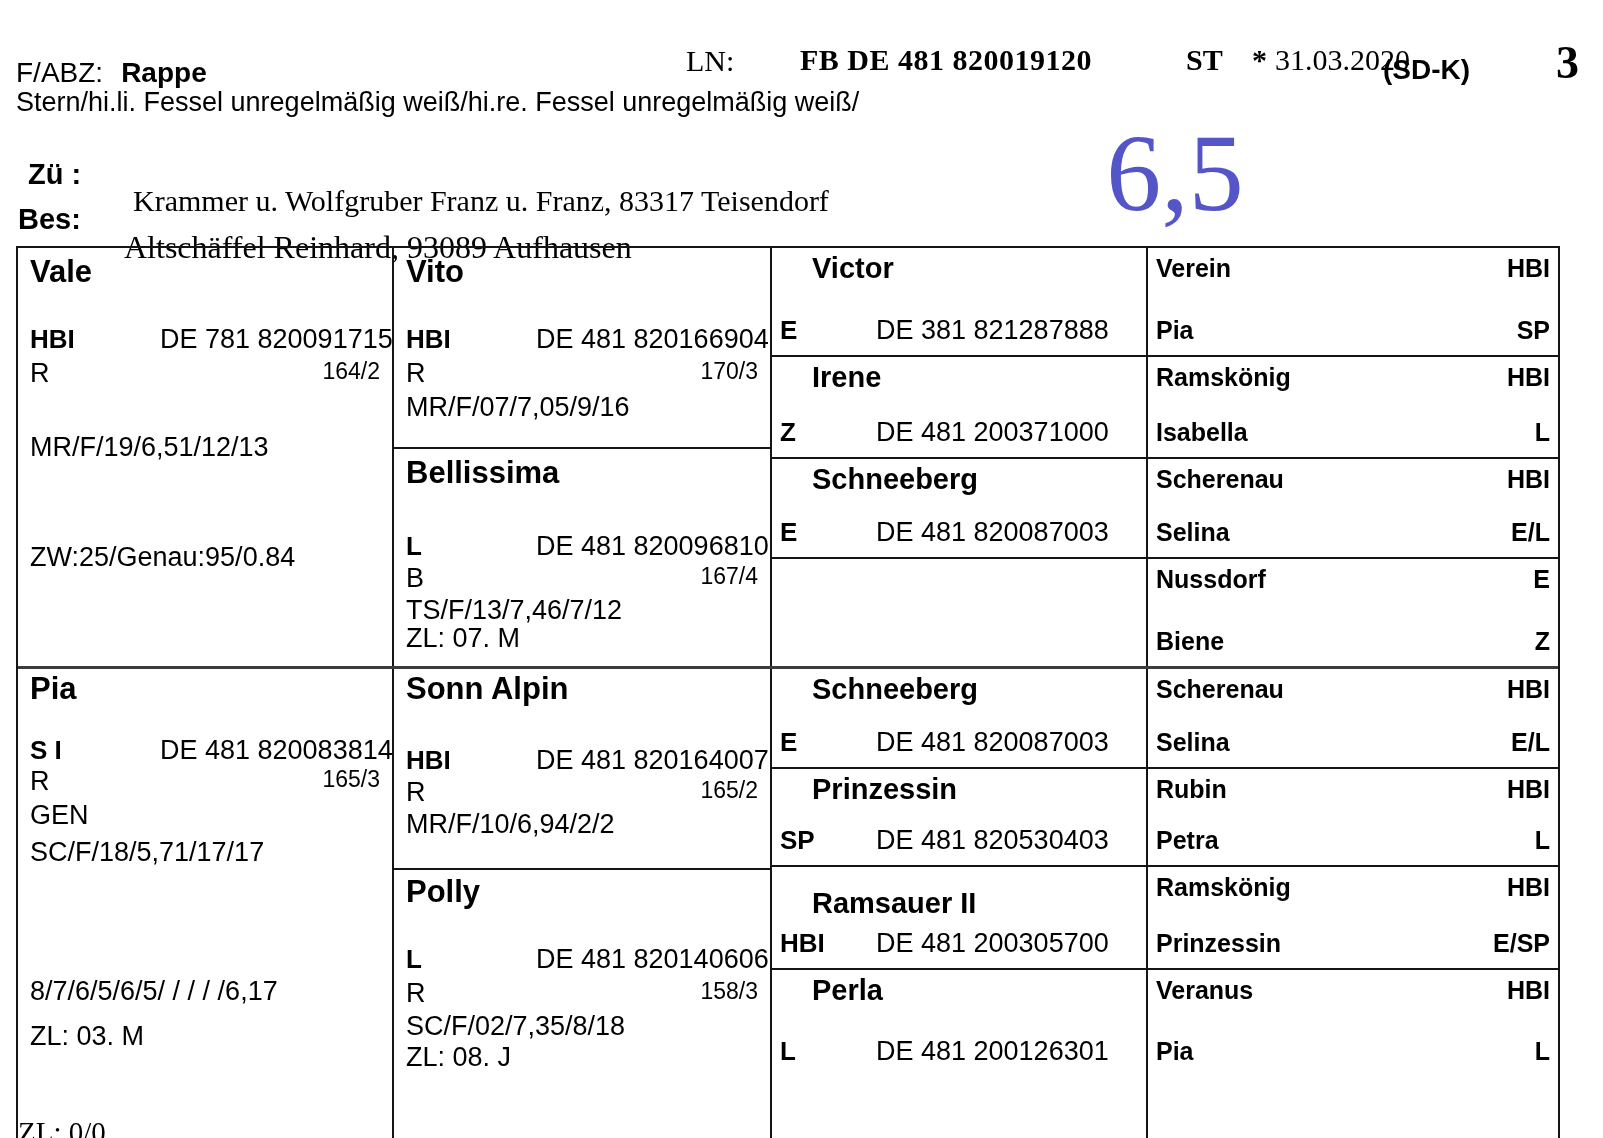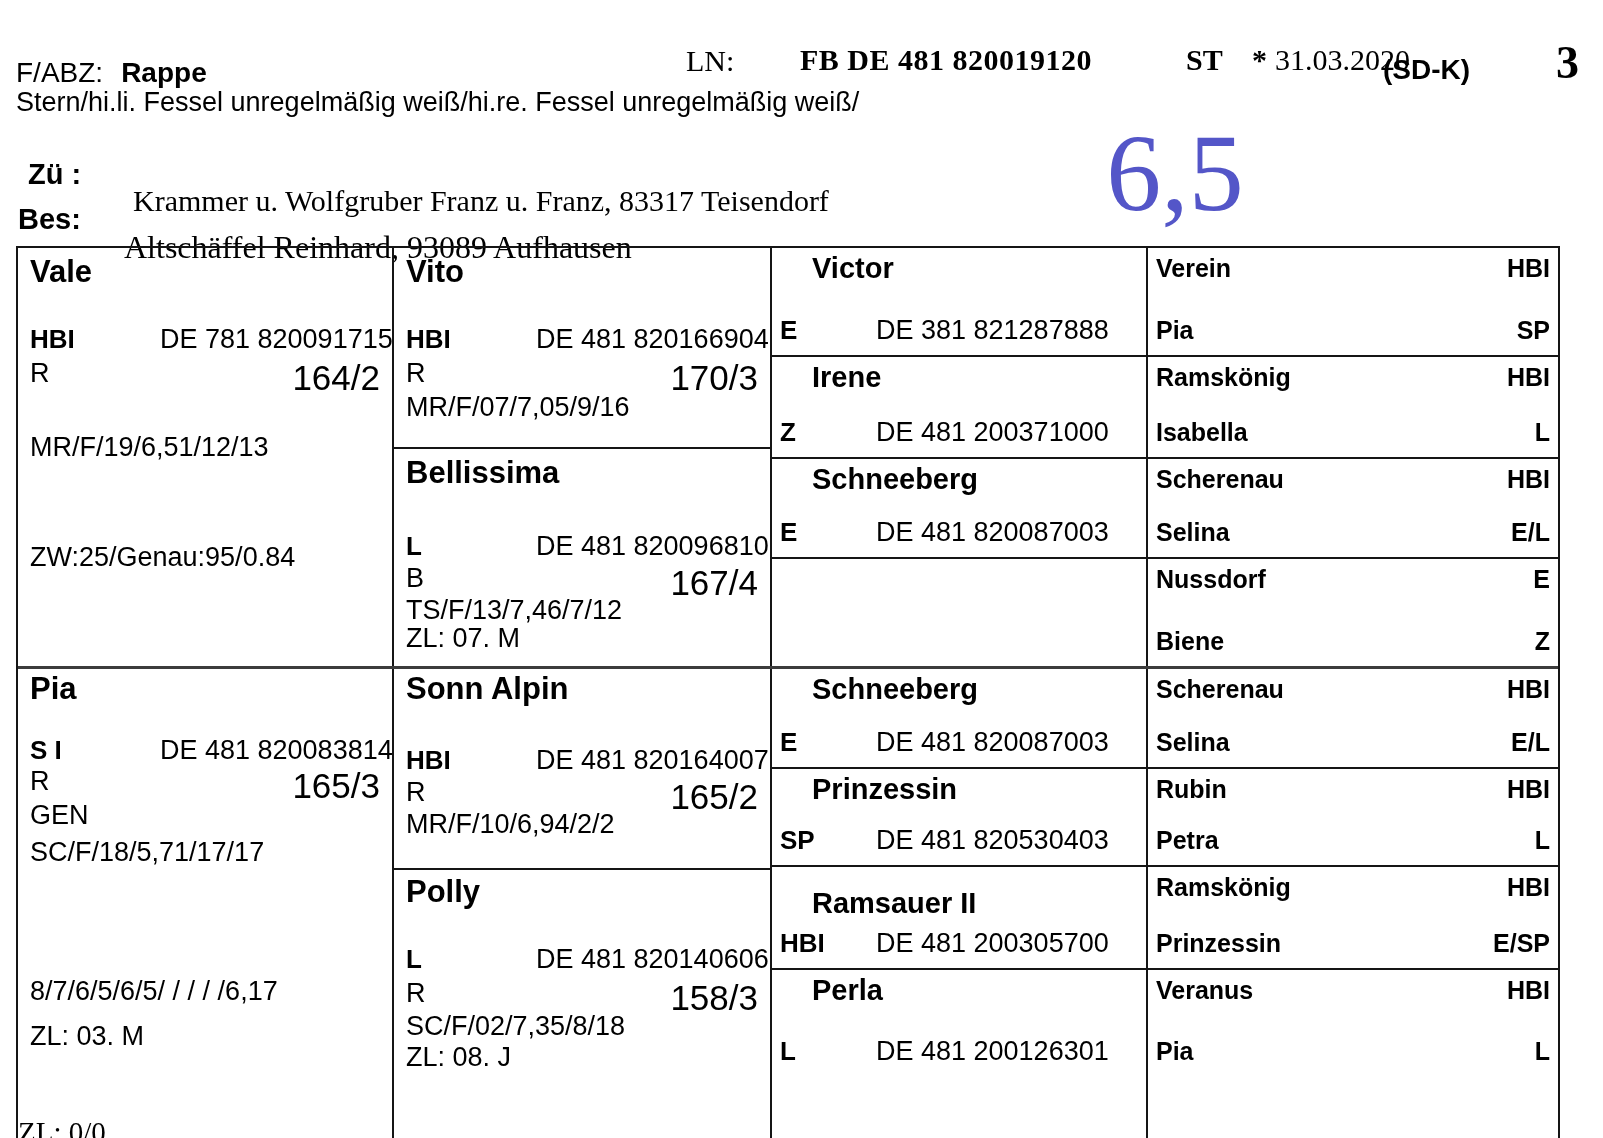--- a/index.html
+++ b/index.html
@@ -45,7 +45,7 @@
   .tag3 { position:absolute; left:8px; font-size:26px; font-weight:bold; white-space:nowrap; }
   .idv3 { position:absolute; left:104px; font-size:27px; white-space:nowrap; }
   .msl { position:absolute; left:12px; font-size:27px; }
-  .msv { position:absolute; right:12px; font-size:35px;text-align:right; }
+  .msv { position:absolute; right:12px; font-size:23px;text-align:right; }
   .txt { position:absolute; left:12px; font-size:27px; white-space:nowrap; }
   .g4row { position:absolute; left:8px; right:8px; display:flex;
            justify-content:space-between; font-size:25px; font-weight:bold; }

